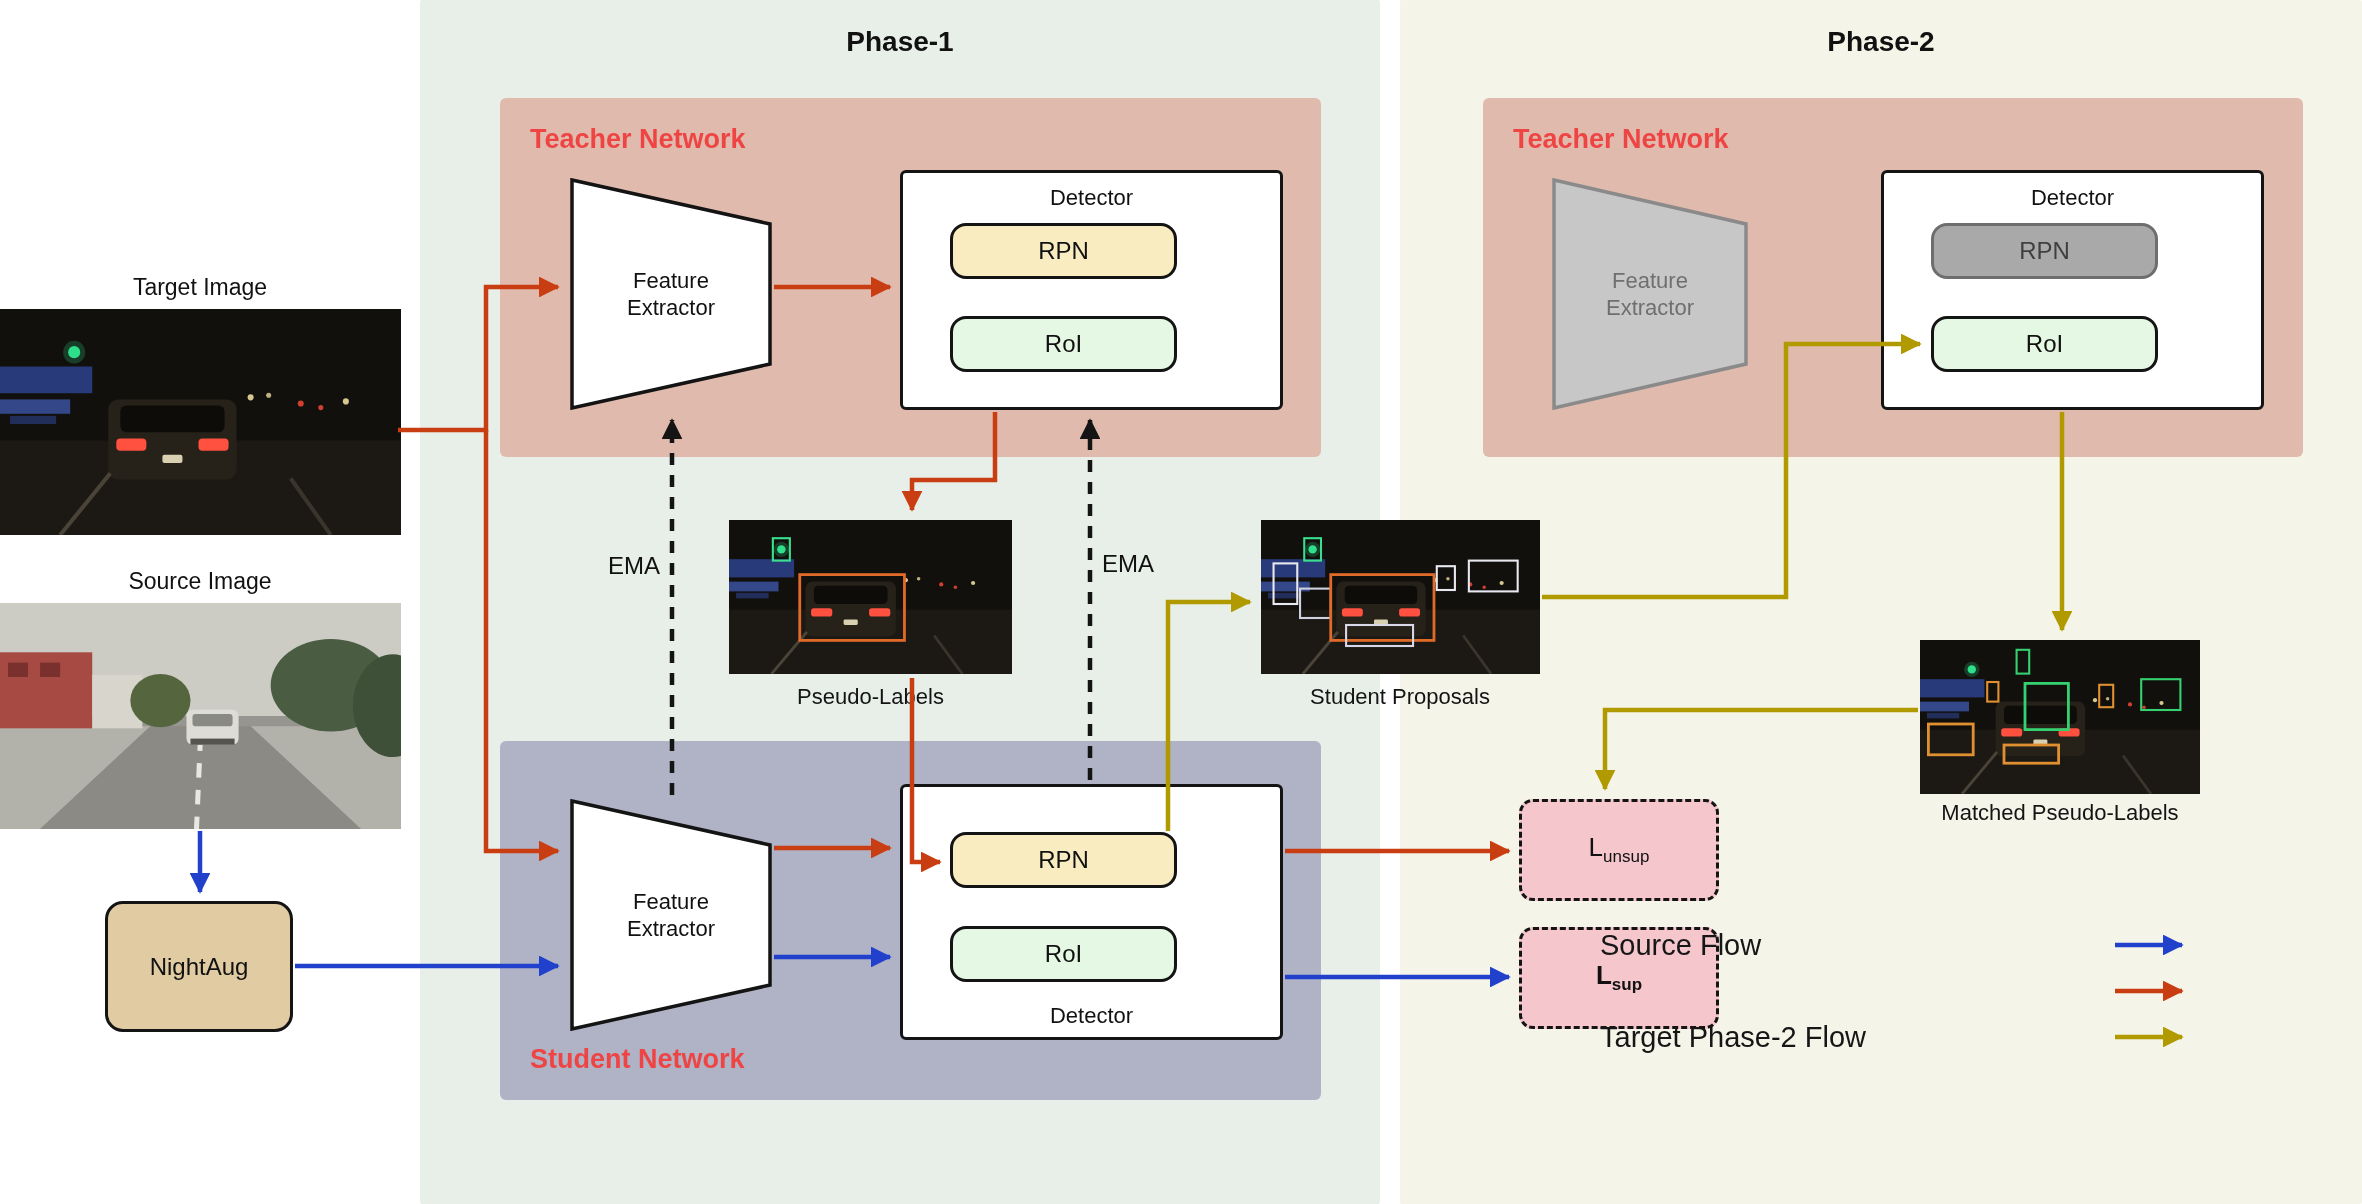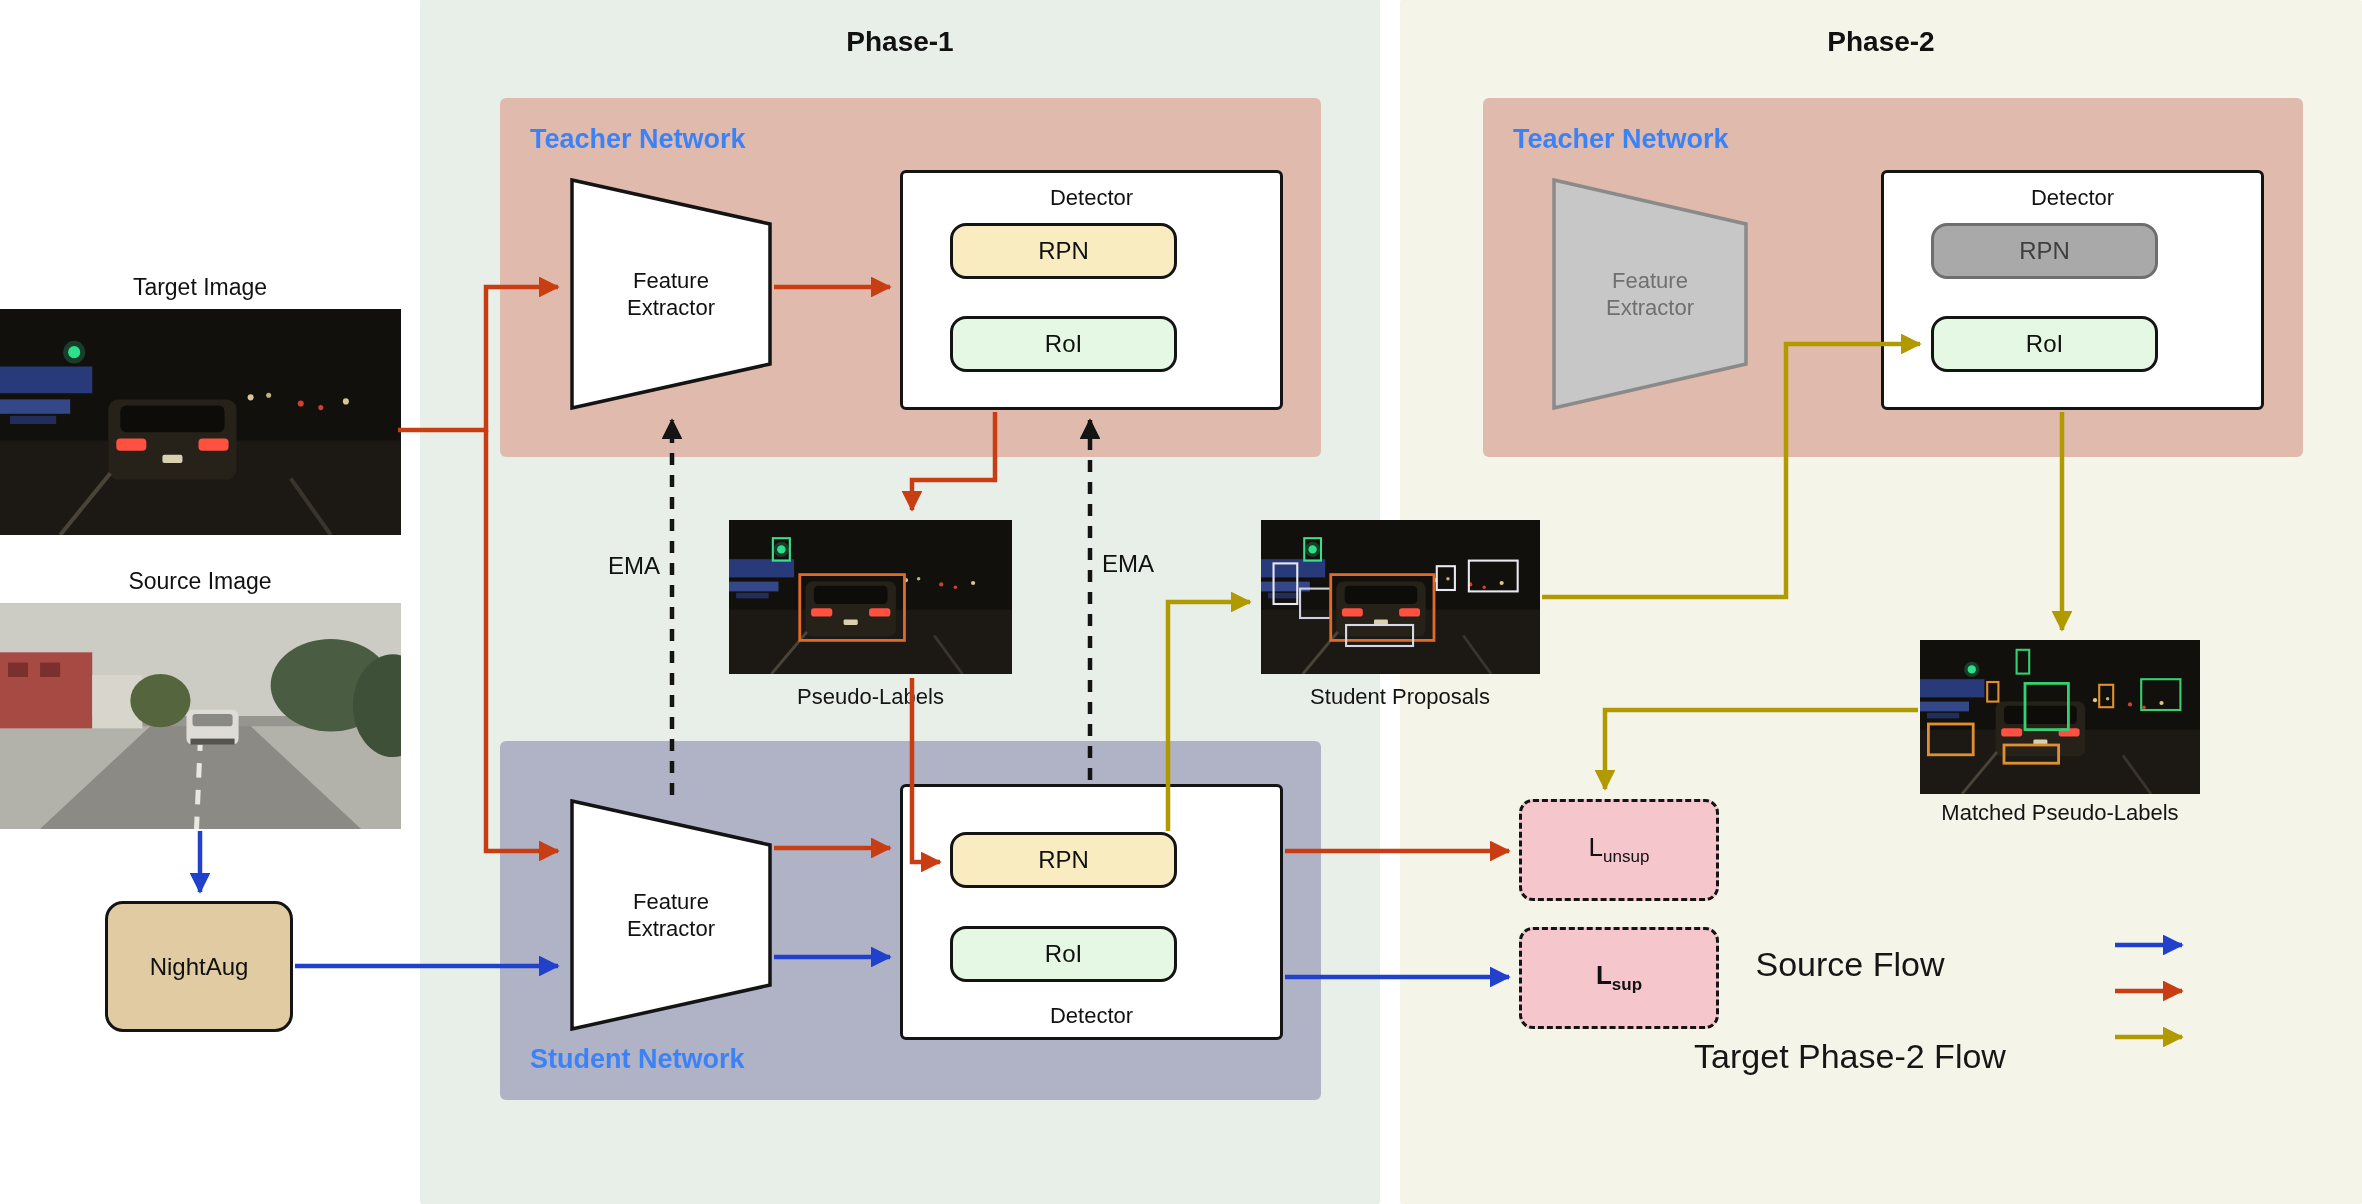--- a/index.html
+++ b/index.html
@@ -14,7 +14,7 @@
   .net-block{position:absolute;border-radius:6px;}
   .teacher-bg{background:#e0bbad;}
   .student-bg{background:#b0b2c6;}
-  .net-title{position:absolute;font-size:27px;font-weight:bold;color:#3b82f6;}
+  .net-title{position:absolute;font-size:27px;font-weight:bold;color:#ef4444;}
   .img-label{position:absolute;font-size:23px;text-align:center;}
   .caption{position:absolute;font-size:22px;text-align:center;color:#141414;}
   .photo{position:absolute;}

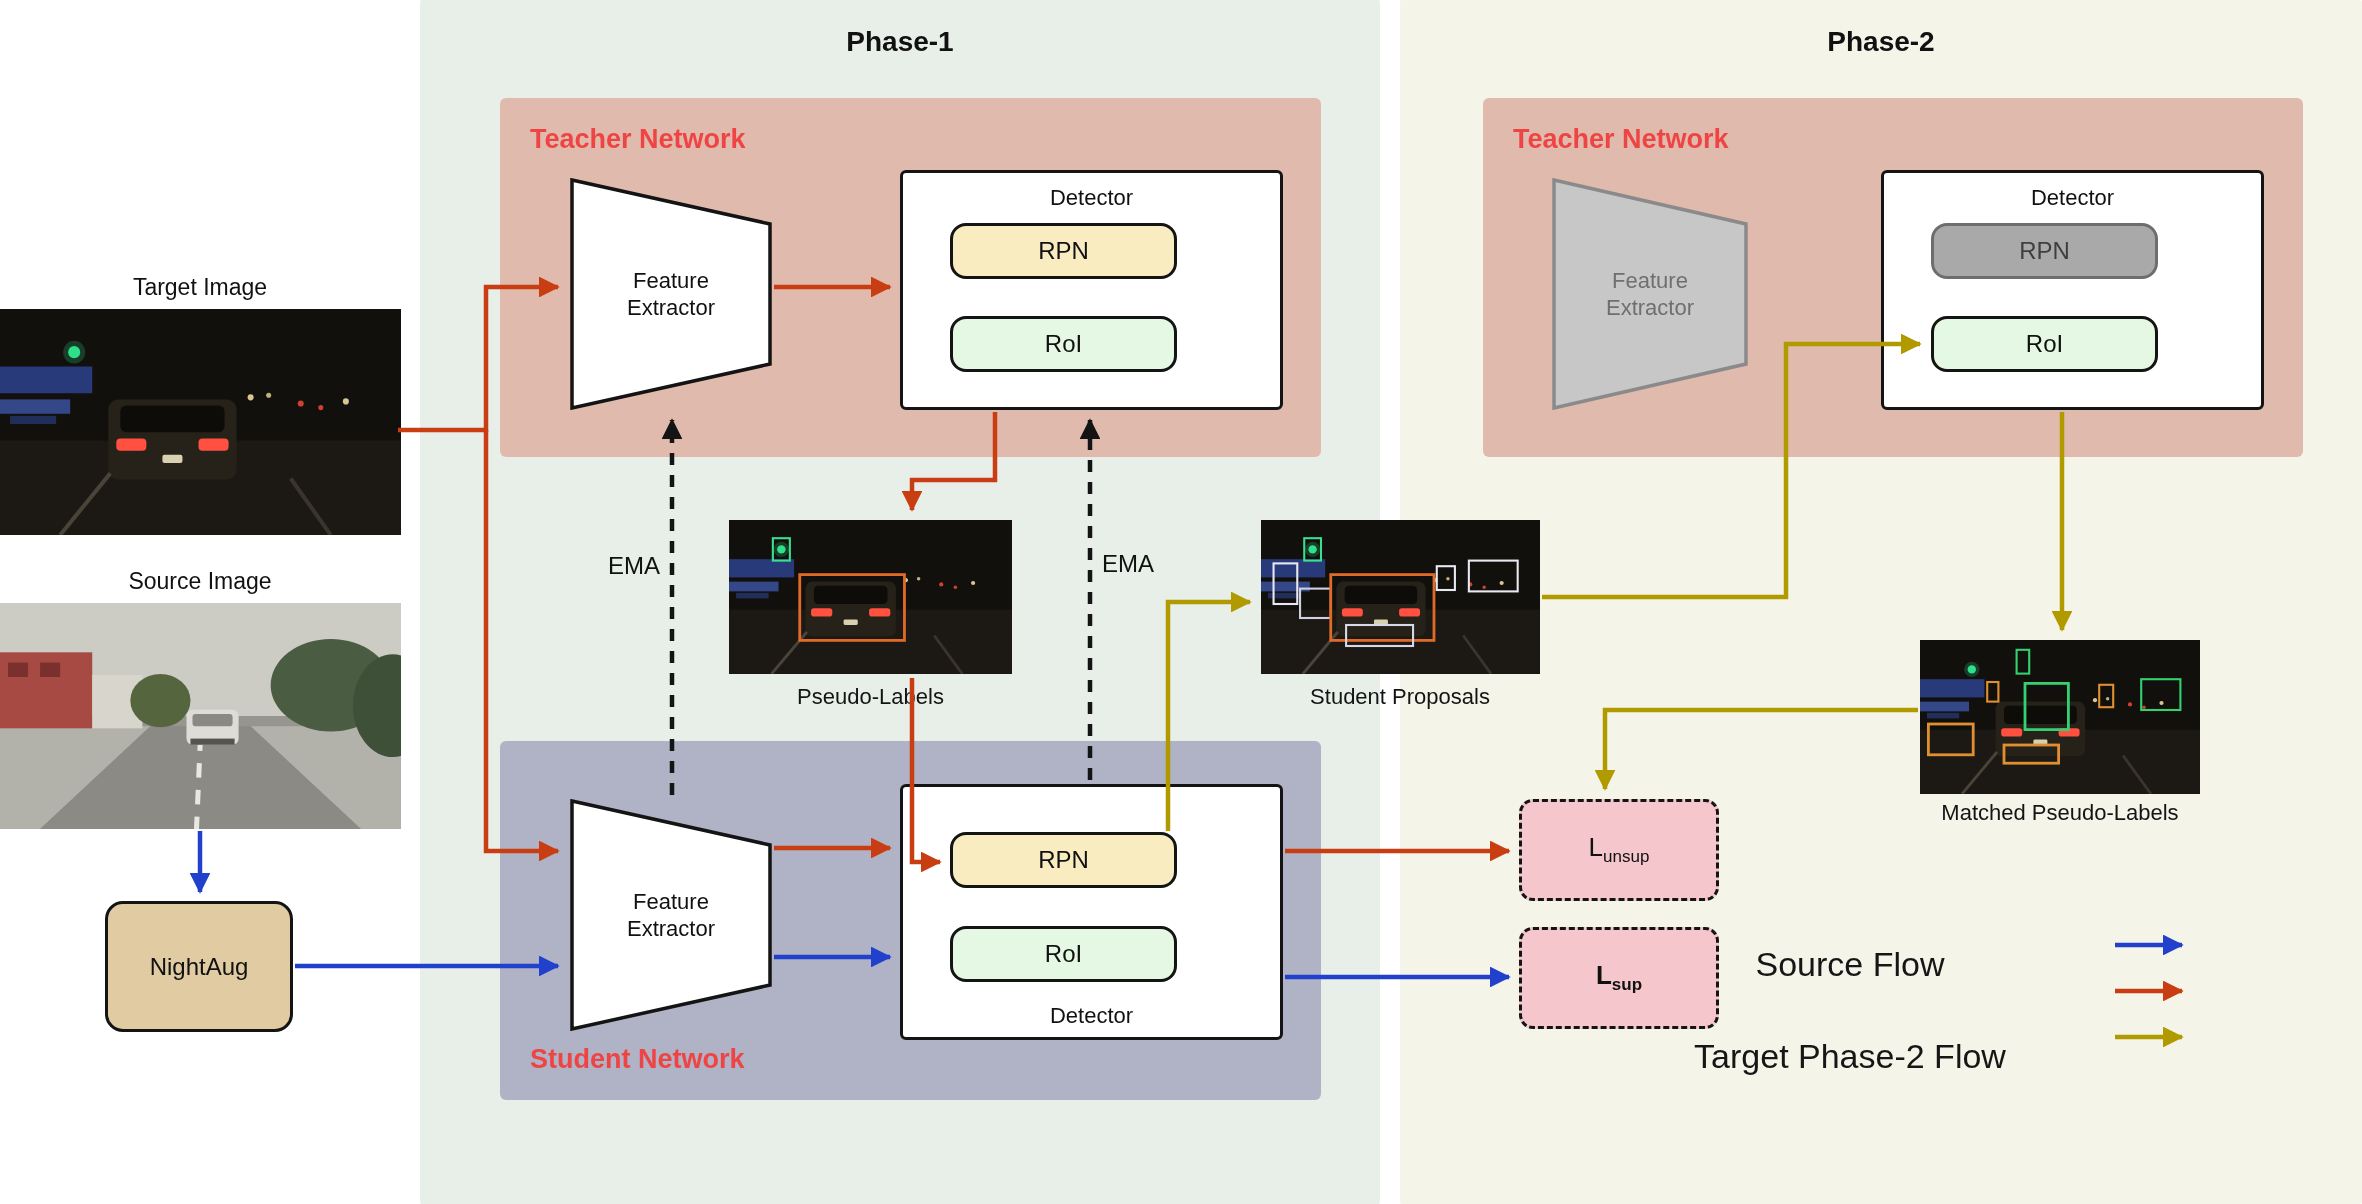--- a/index.html
+++ b/index.html
@@ -39,7 +39,7 @@
   .loss-text{font-size:26px;}
   .loss-text sub{font-size:17px;}
   .ema-label{position:absolute;font-size:24px;}
-  .legend-label{position:absolute;left:1600px;width:500px;text-align:center;font-size:34px;color:#161616;margin-top:16px;}
+  .legend-label{position:absolute;left:1600px;width:500px;text-align:left;font-size:29px;color:#161616;}
   #arrows{position:absolute;left:0;top:0;pointer-events:none;}
   .sprite{position:absolute;width:0;height:0;overflow:hidden;}
 </style>

